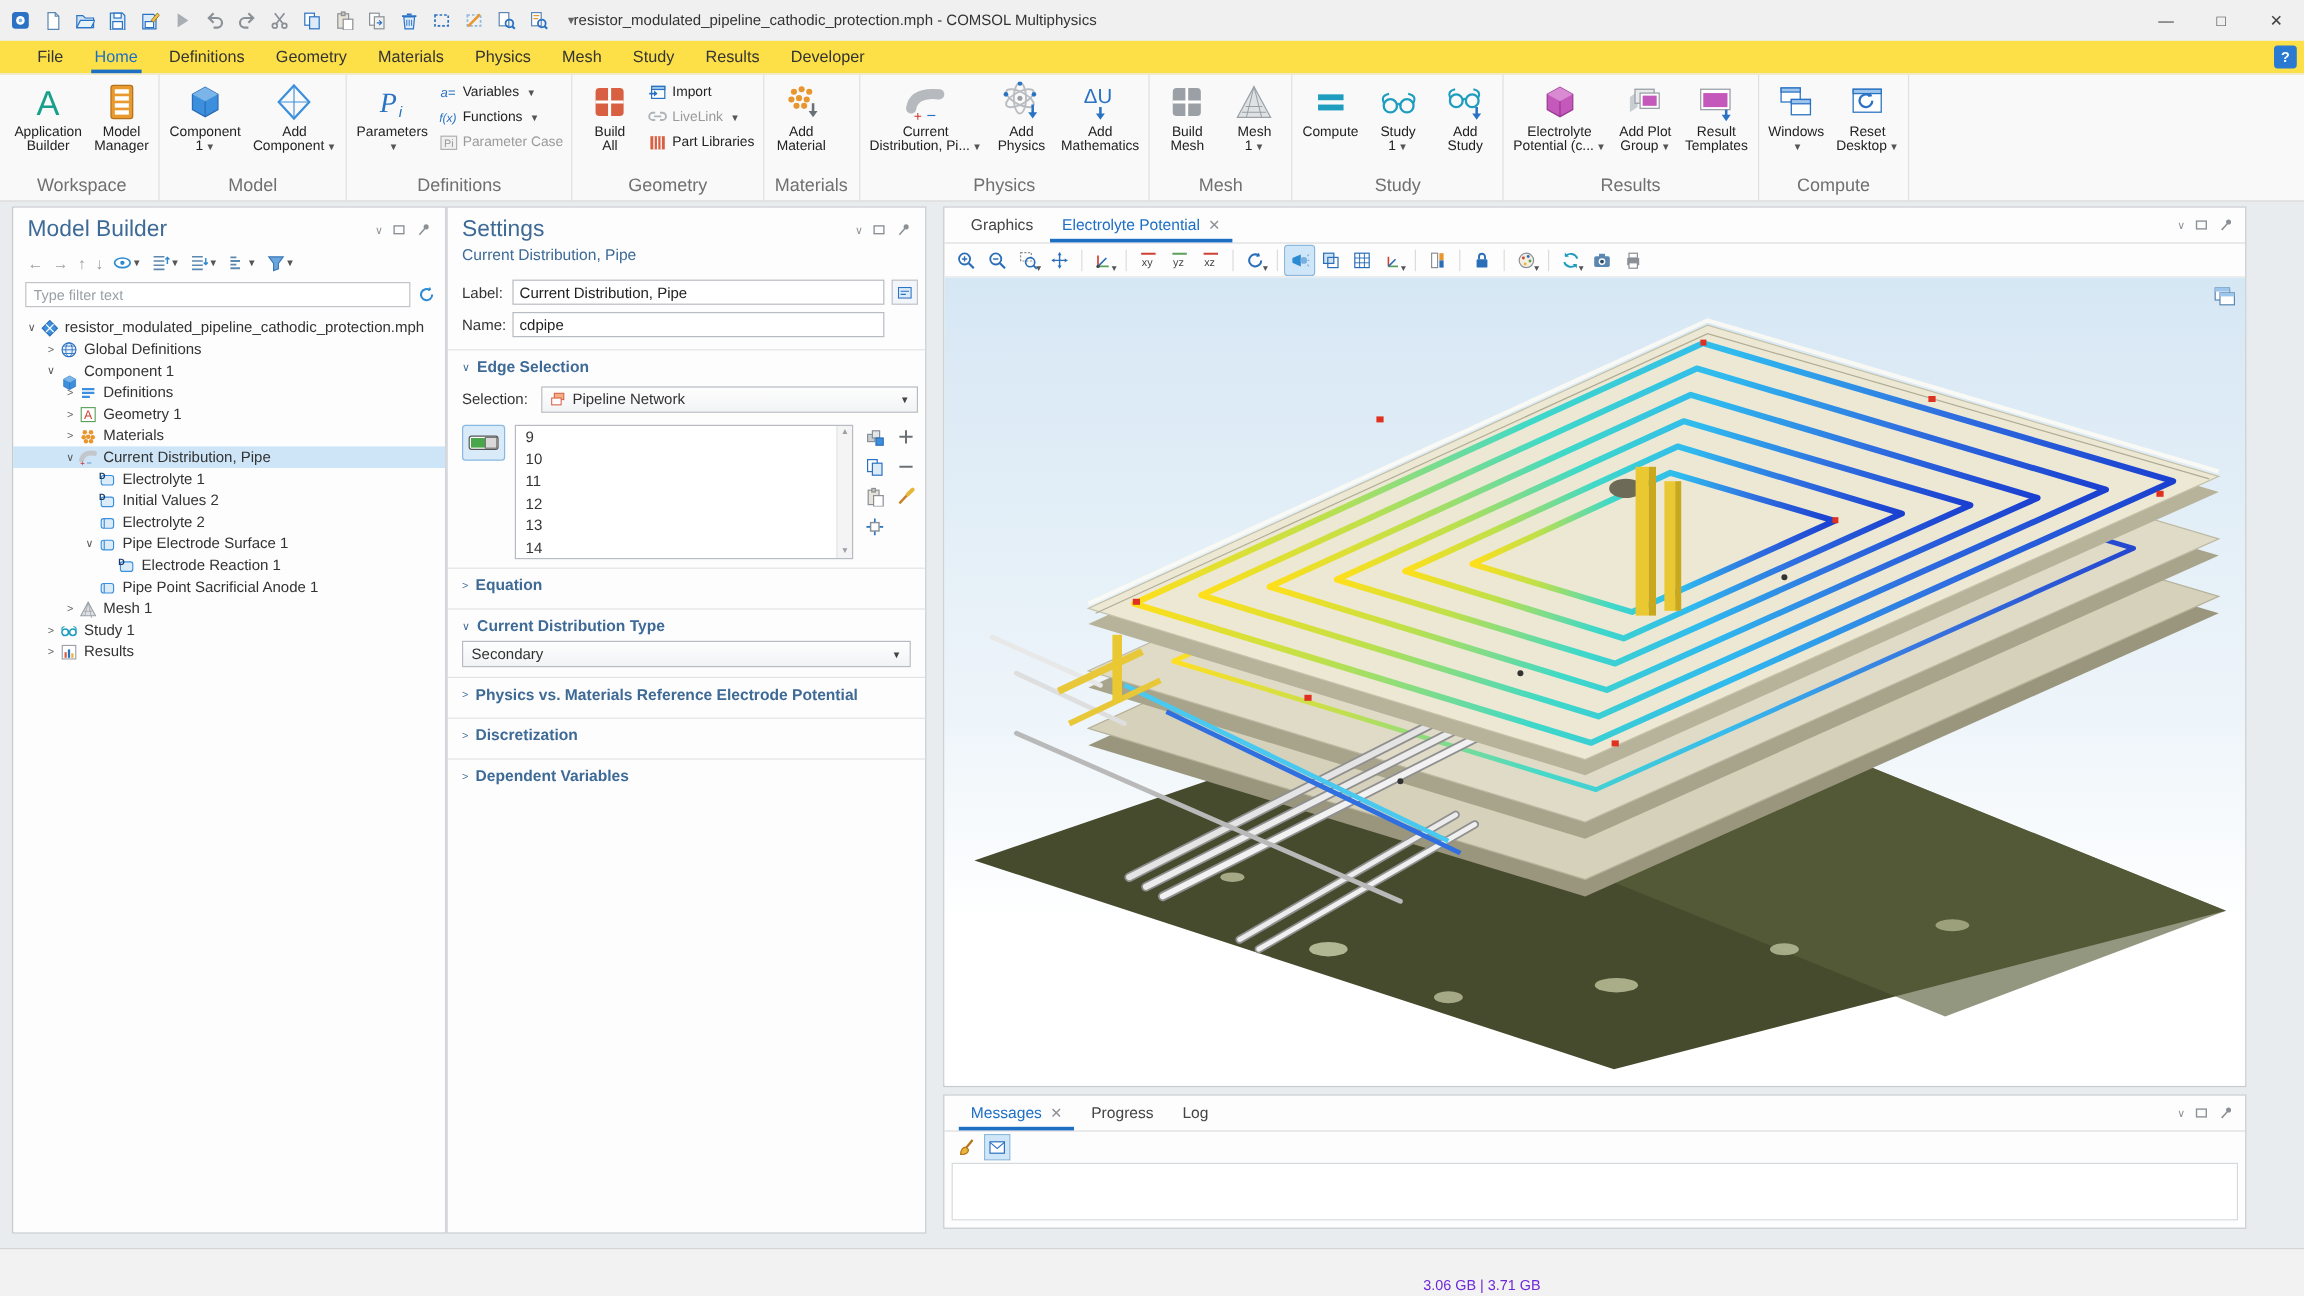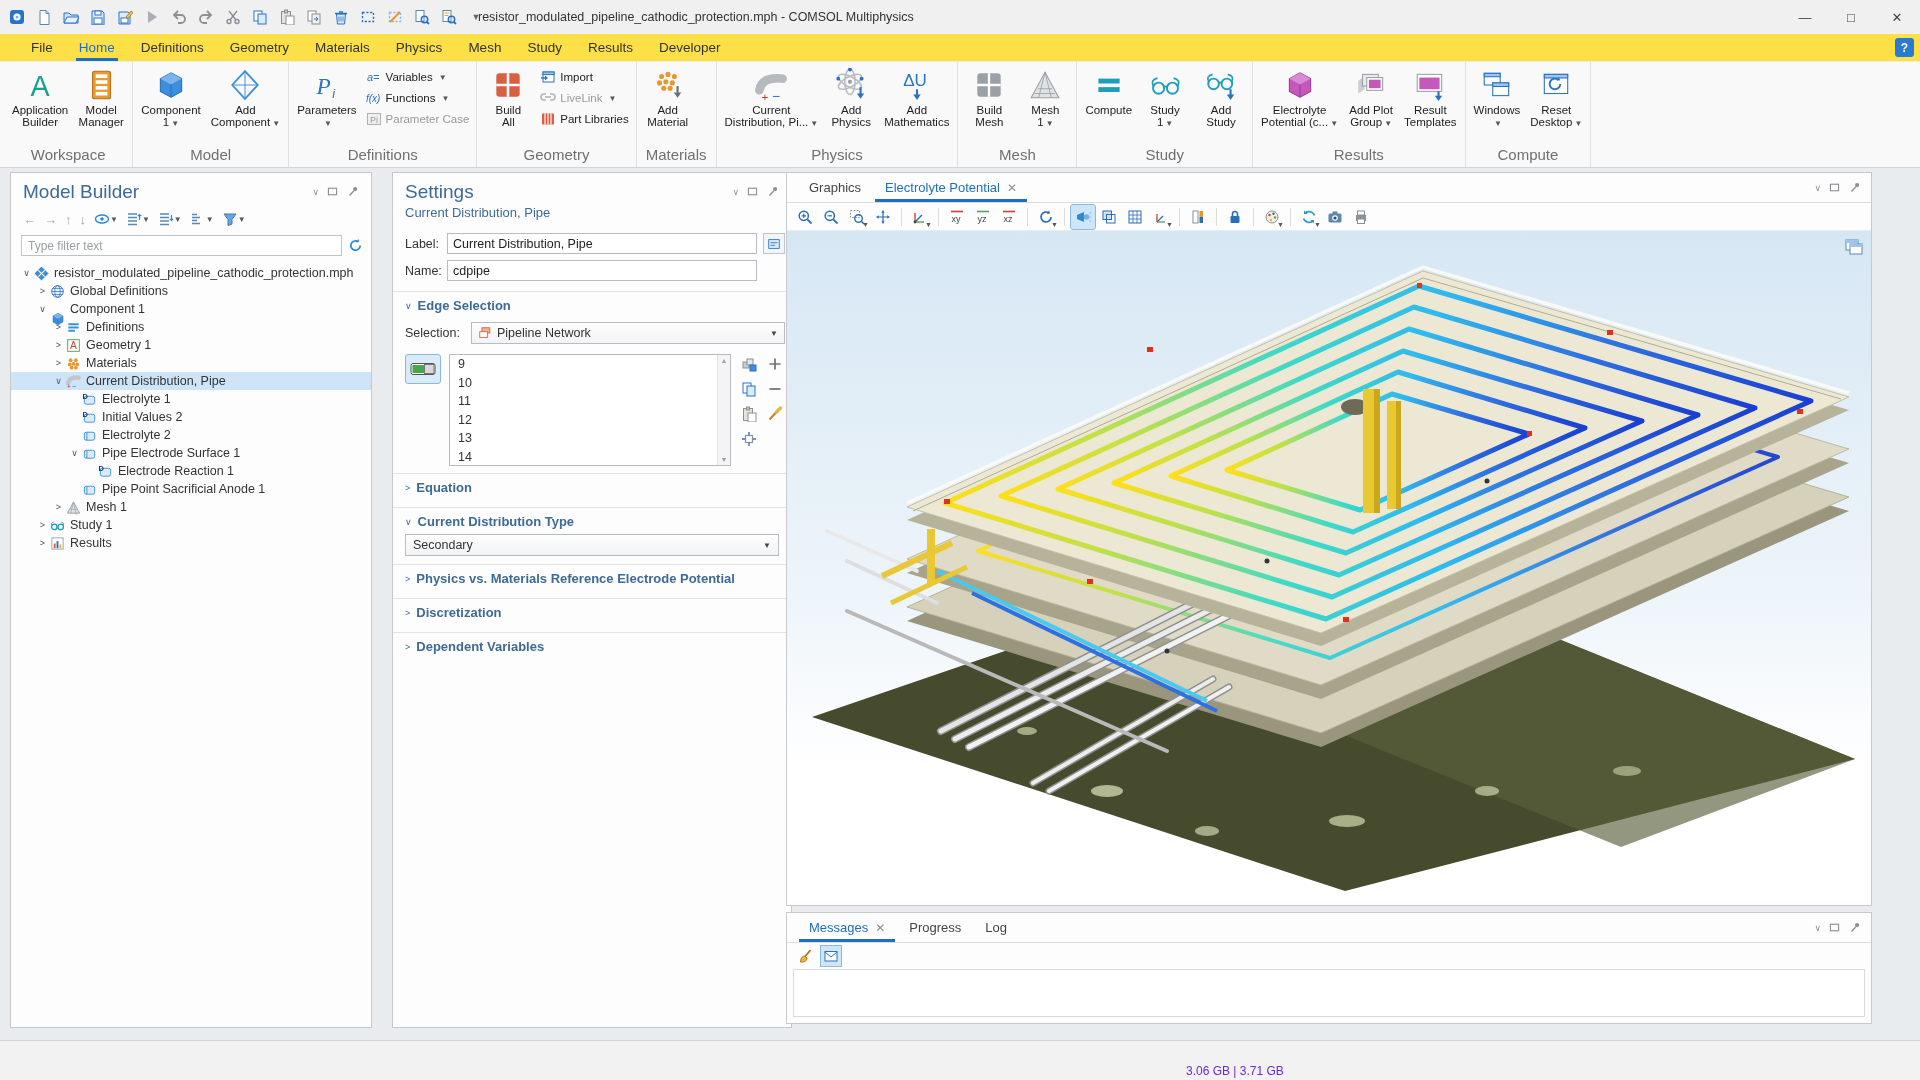--- a/index.html
+++ b/index.html
@@ -56,7 +56,7 @@
   .texp { width:15px; text-align:center; font-size:9px; color:#555; flex:none; }
   .ticon { width:16px; height:15px; flex:none; margin-right:4px; display:inline-flex; }
   
-  #st { left:392px; top:4px; width:400px; height:856px; }
+  #st { left:372px; top:4px; width:400px; height:856px; }
   #st .phead { padding:8px 10px 0 12px; }
   .st-sub { font-size:13px; color:#3e6a96; padding:2px 12px 10px; }
   .frow { display:flex; align-items:center; padding:3px 6px 3px 12px; }

